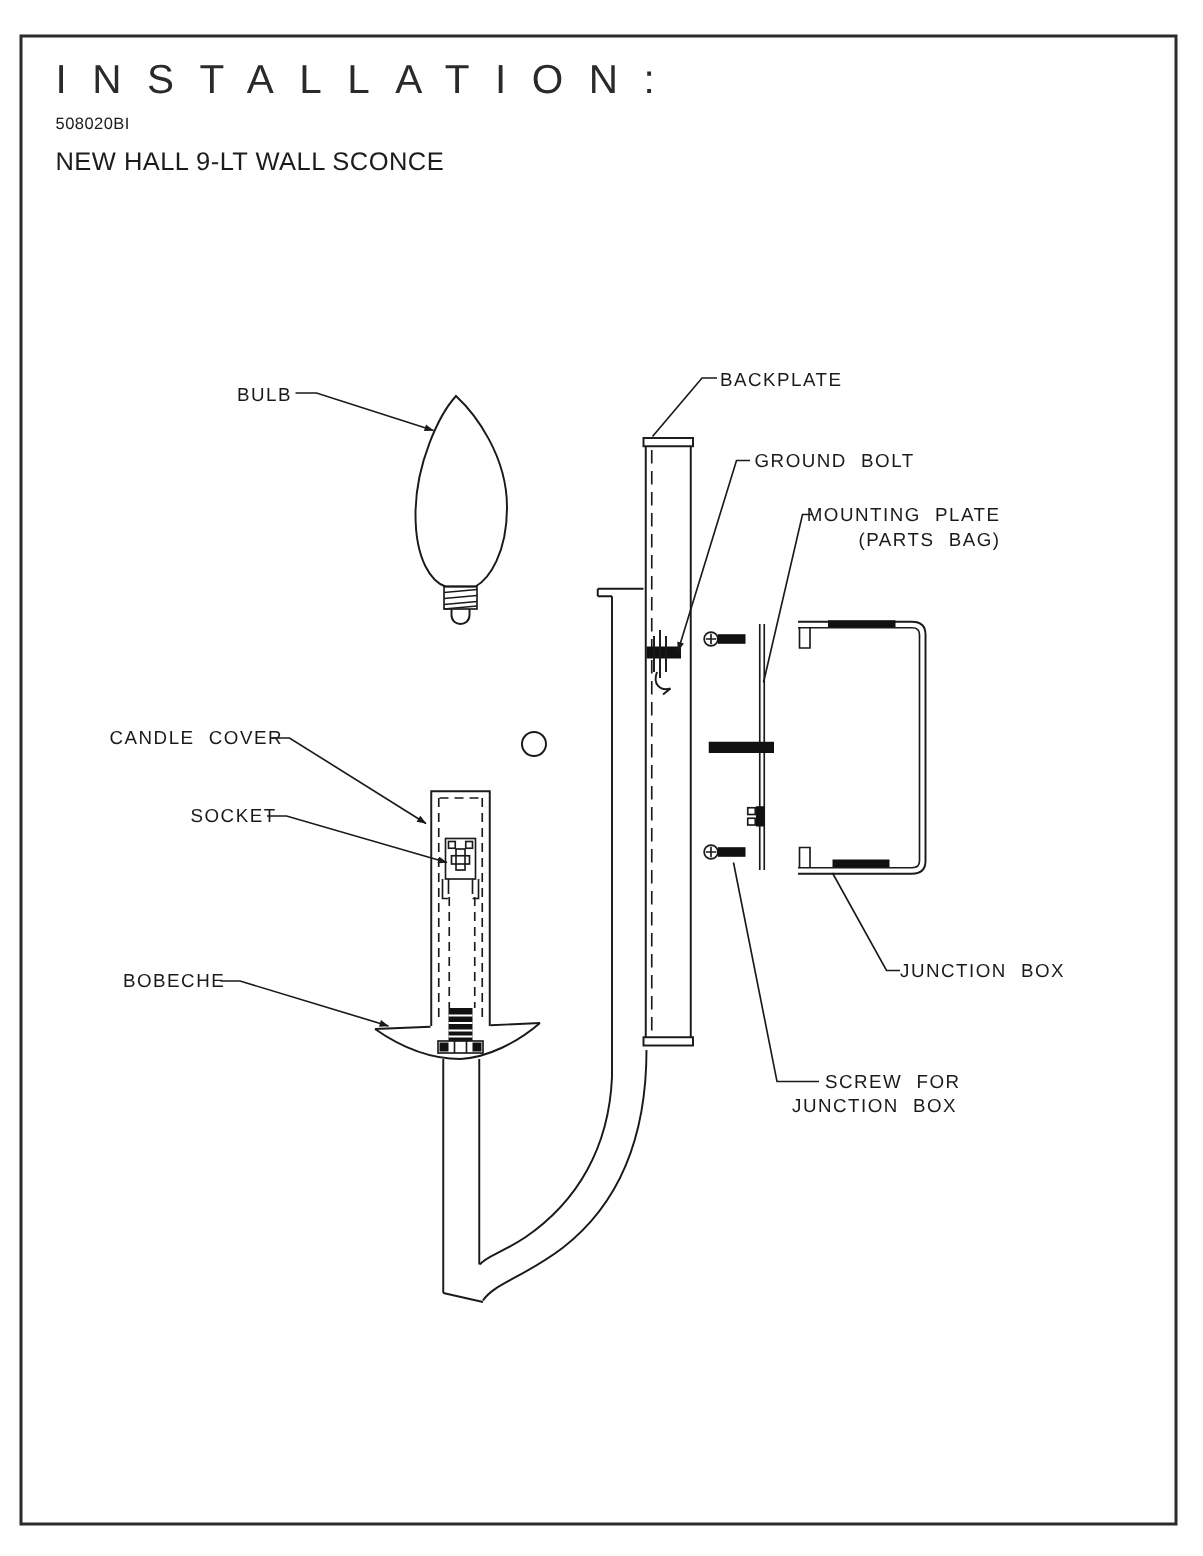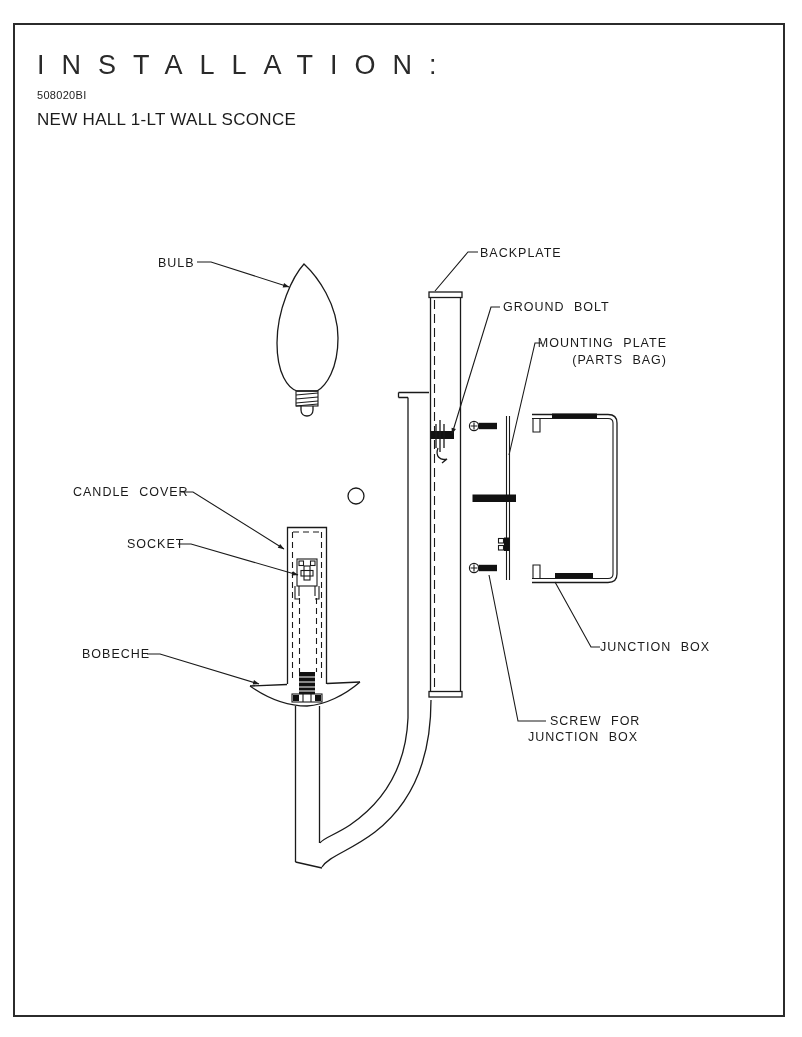--- a/index.html
+++ b/index.html
@@ -7,7 +7,7 @@
          font-family:"Liberation Sans",sans-serif;overflow:hidden;}
   .border{position:absolute;left:13px;top:23px;width:772px;height:994px;
           border:2px solid #2b2b2b;box-sizing:border-box;}
-  .hdr{position:absolute;left:37px;color:#1c1c1c;white-space:nowrap;margin-top:12px;}
+  .hdr{position:absolute;left:37px;color:#1c1c1c;white-space:nowrap;}
   .title{top:38px;font-size:27px;letter-spacing:17px;font-weight:400;color:#2a2a2a;}
   .model{top:77px;font-size:11px;letter-spacing:0.3px;}
   .product{top:98px;font-size:17px;letter-spacing:0.3px;}

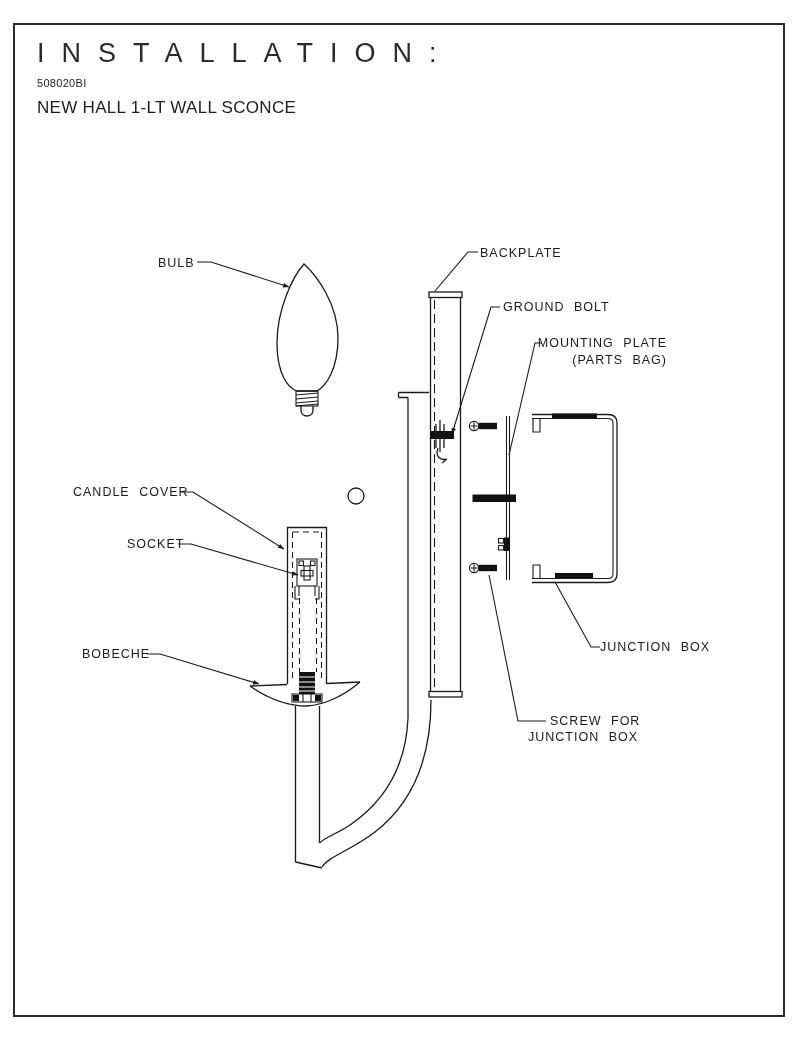--- a/index.html
+++ b/index.html
@@ -28,7 +28,7 @@
 
   <div class="hdr title">INSTALLATION:</div>
   <div class="hdr model">508020BI</div>
-  <div class="hdr product">NEW HALL 1-LT WALL SCONCE</div>
+  <div class="hdr product">NEW HALL 9-LT WALL SCONCE</div>
 
   <svg width="802" height="1037" viewBox="0 0 802 1037">
     <defs>

